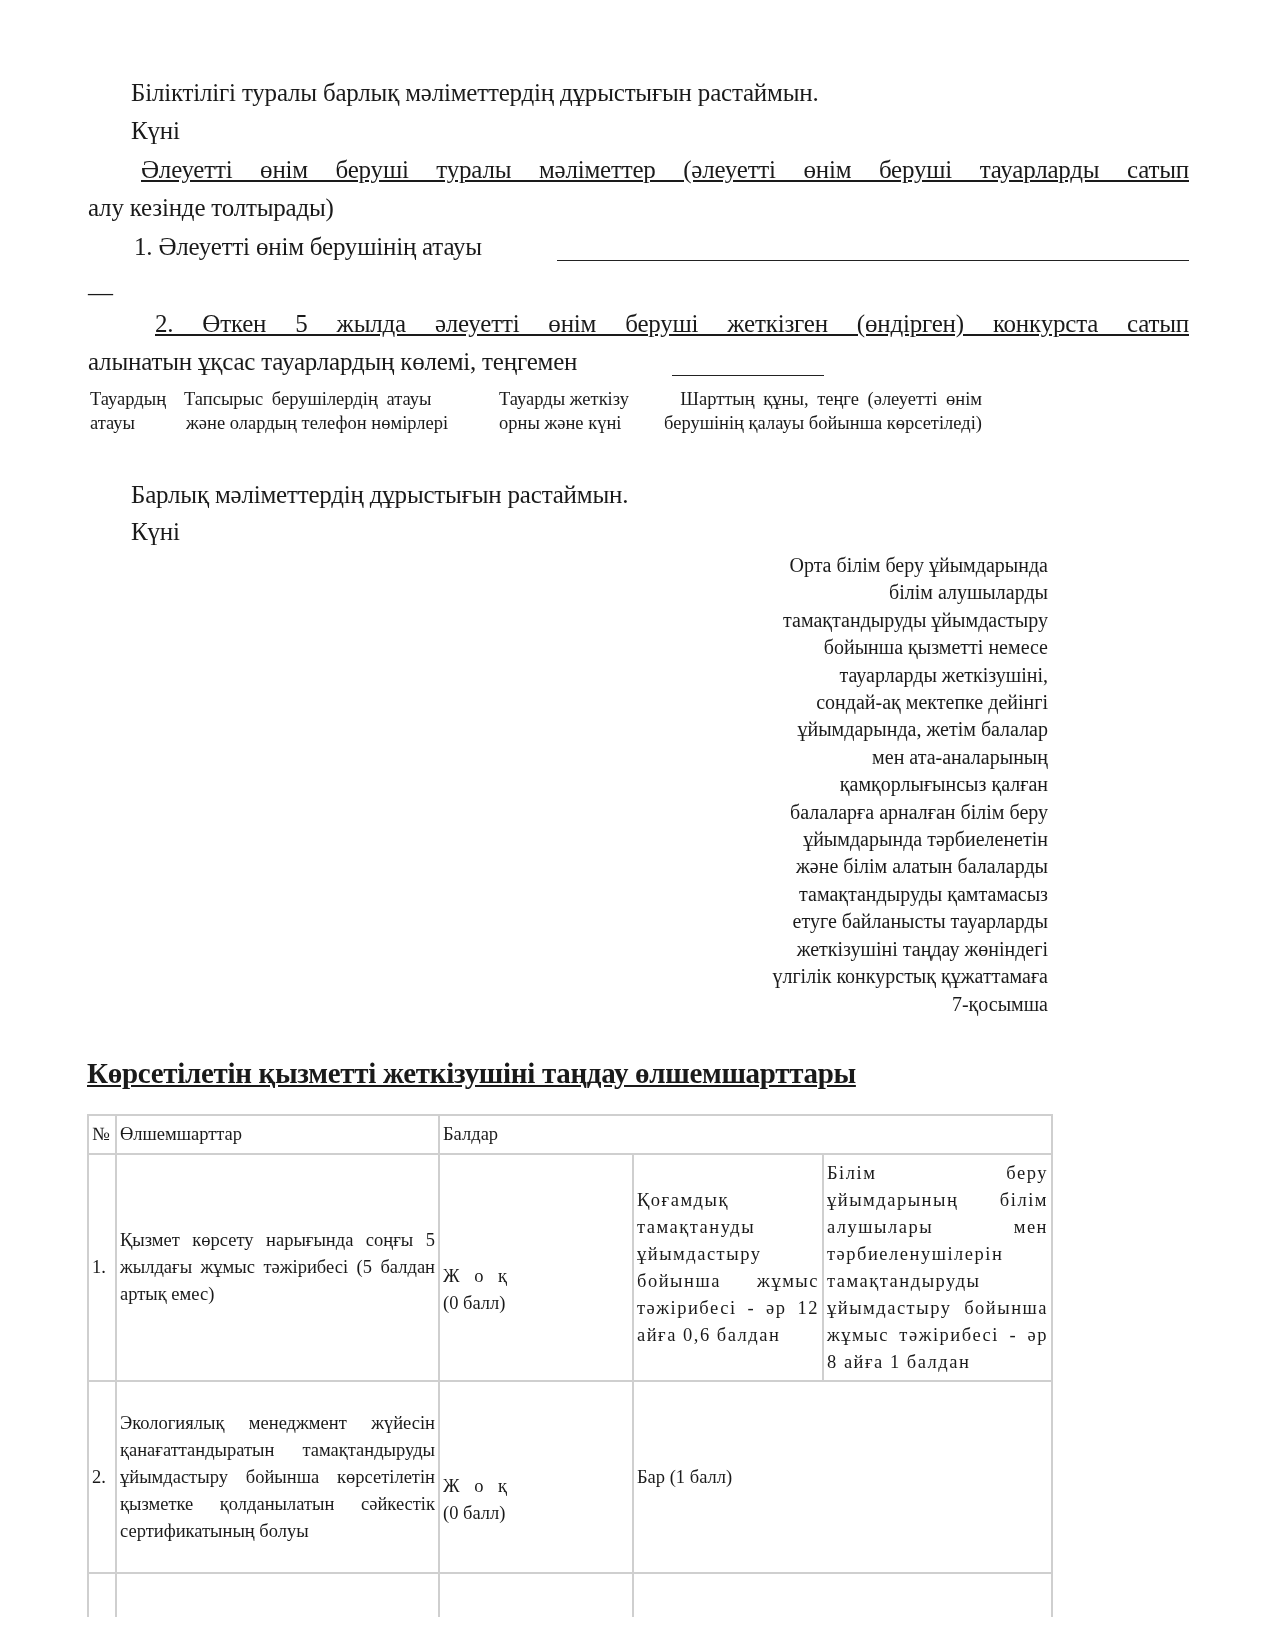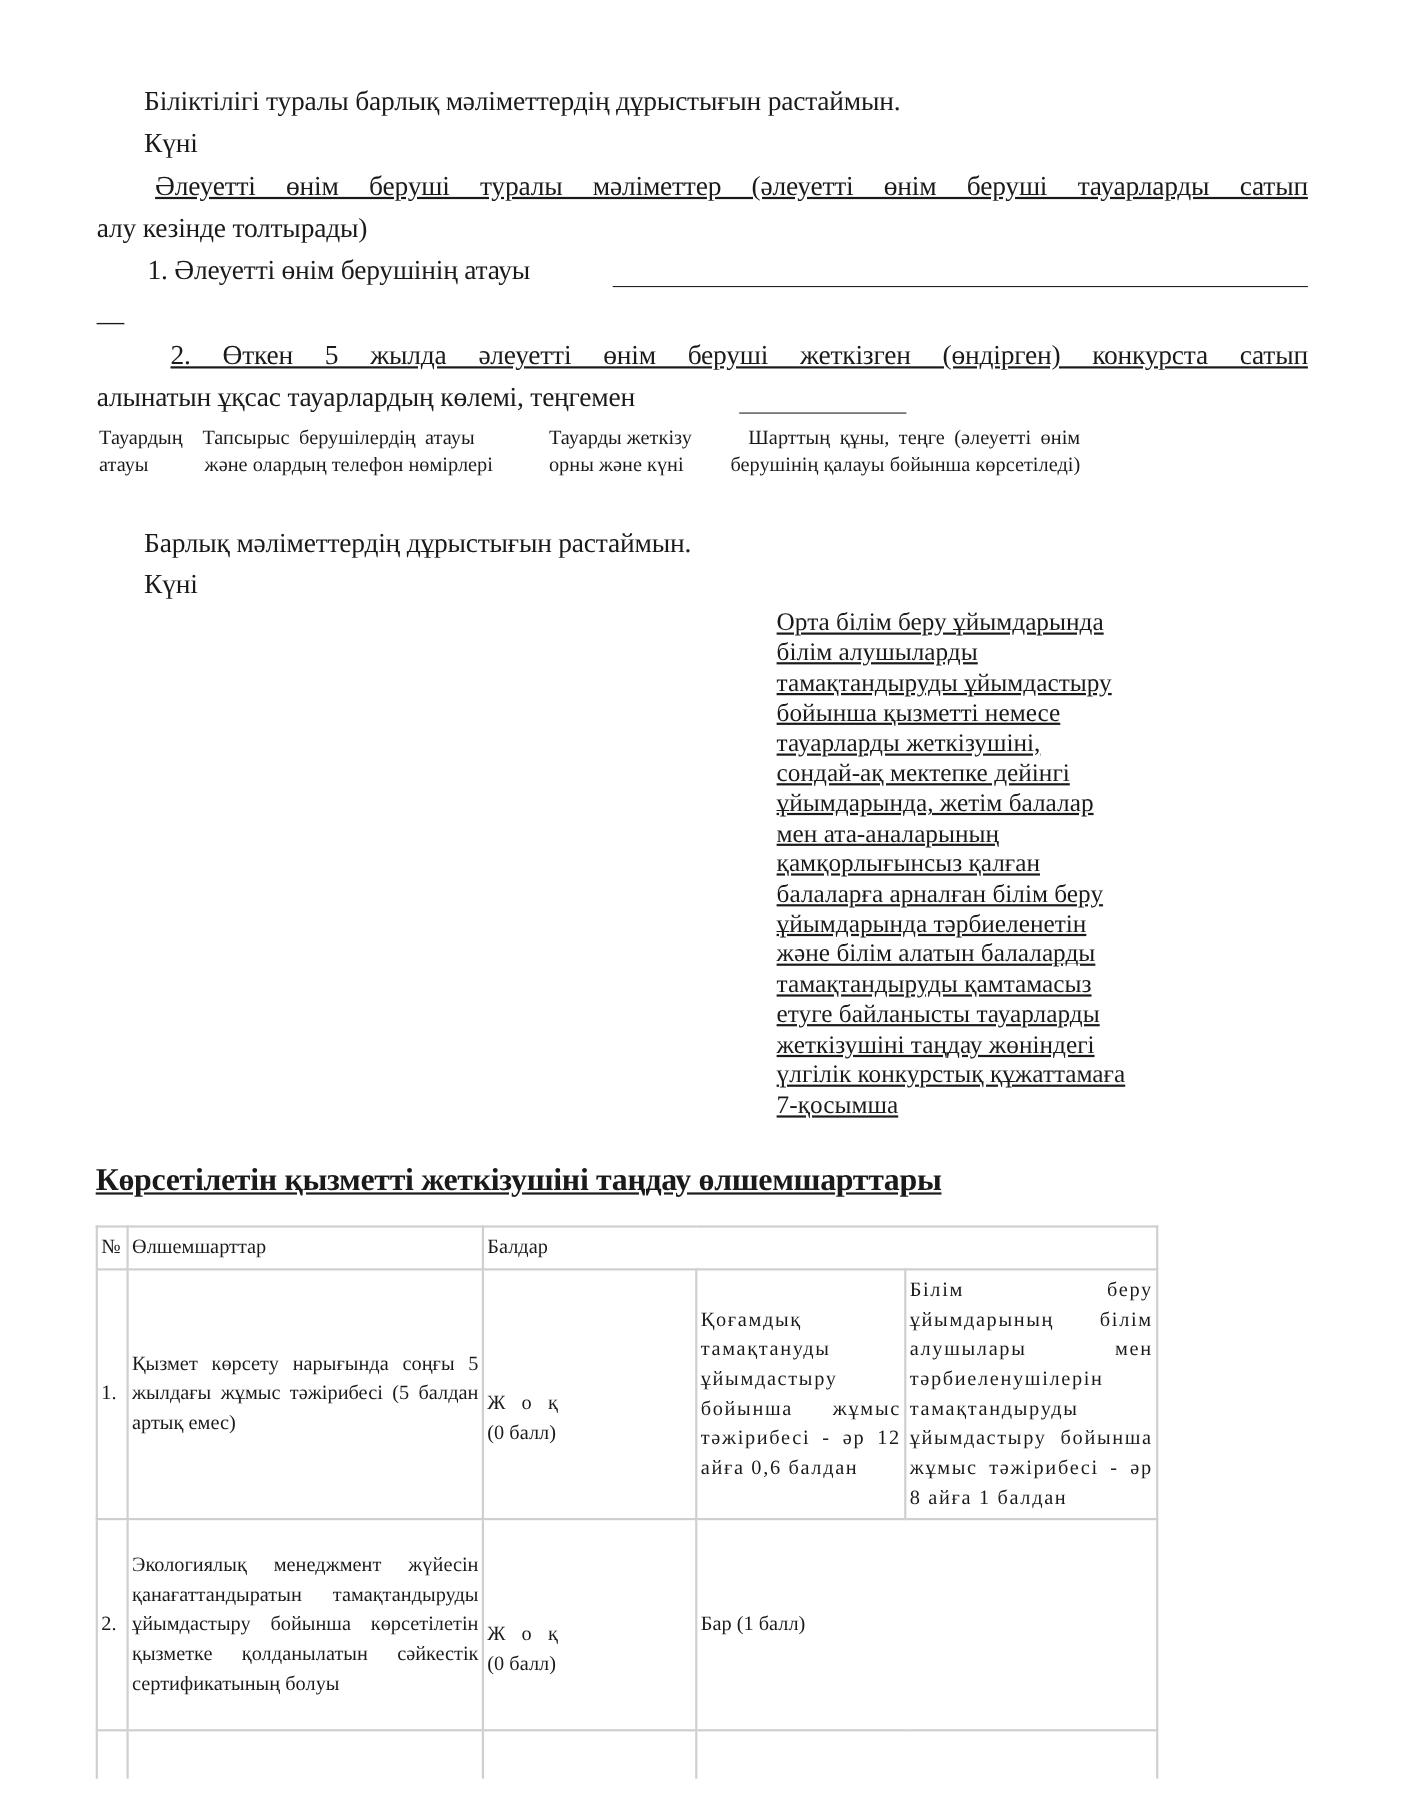--- a/index.html
+++ b/index.html
@@ -10,8 +10,8 @@
   .justify { white-space:normal; text-align:justify; text-align-last:justify;text-decoration:underline; }
   .small { font-size:18.5px; line-height:24px; }
   .uline { position:absolute; border-bottom:1.5px solid #222; height:0; }
-  .rblock { position:absolute; left:706px; top:552px; width:342px; text-align:left;
-            font-size:23px; line-height:27.4px;text-decoration:underline; }
+  .rblock { position:absolute; left:706px; top:552px; width:342px; text-align:right;
+            font-size:20px; line-height:27.4px; }
   .rblock div { white-space:nowrap; }
   h1.heading { position:absolute; left:87px; top:1055px; margin:0; font-size:29px; line-height:36px;
                font-weight:900; letter-spacing:-0.3px; font-family:"Liberation Serif","DejaVu Serif",serif;text-decoration:underline; }

